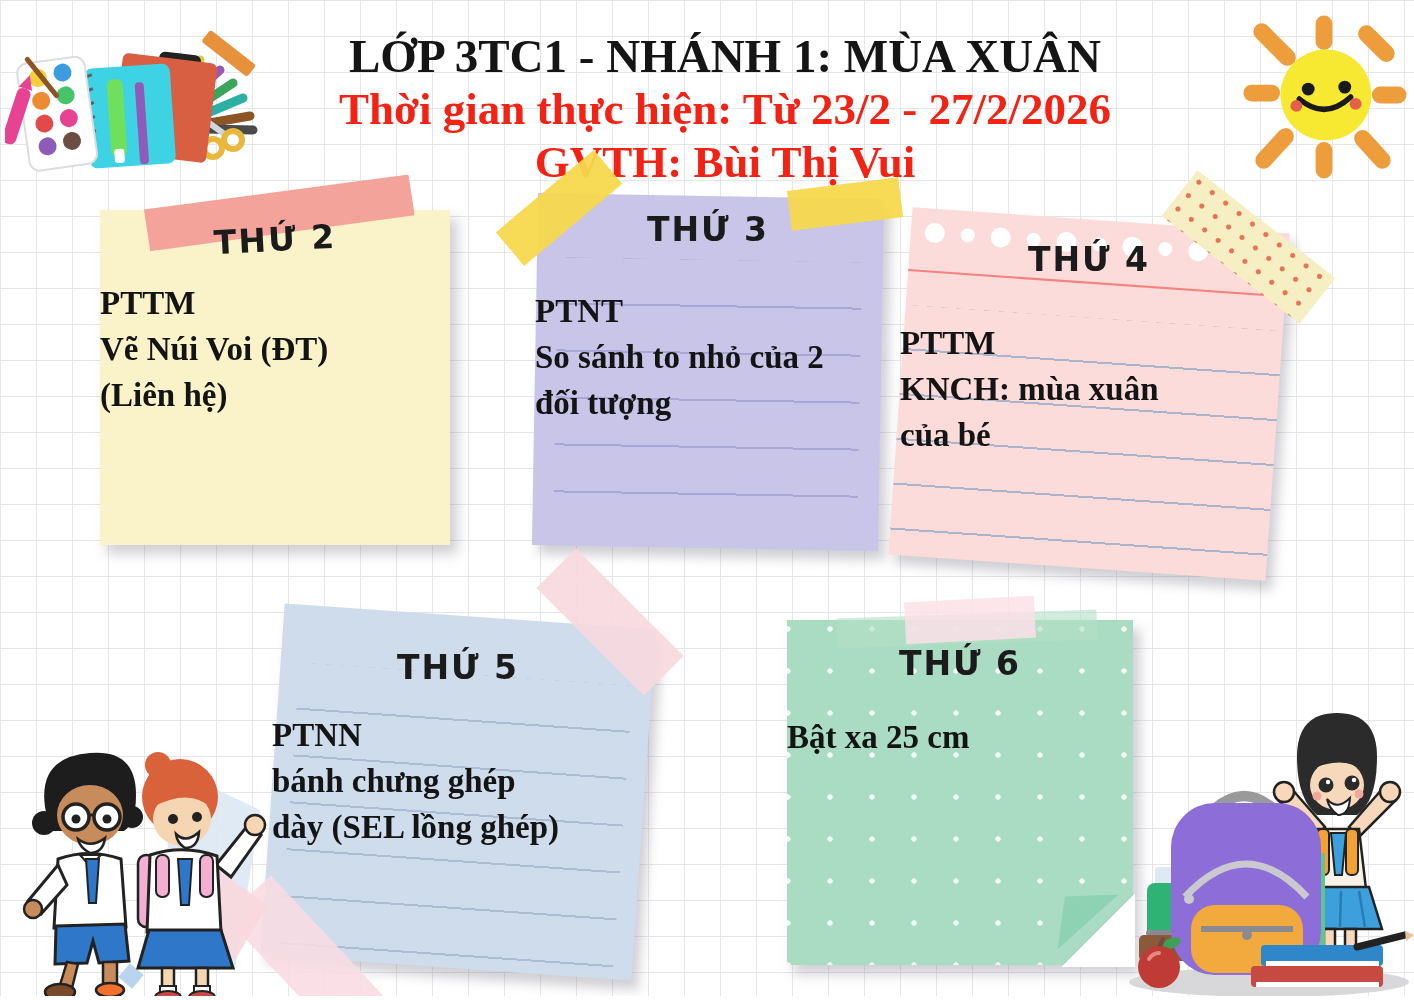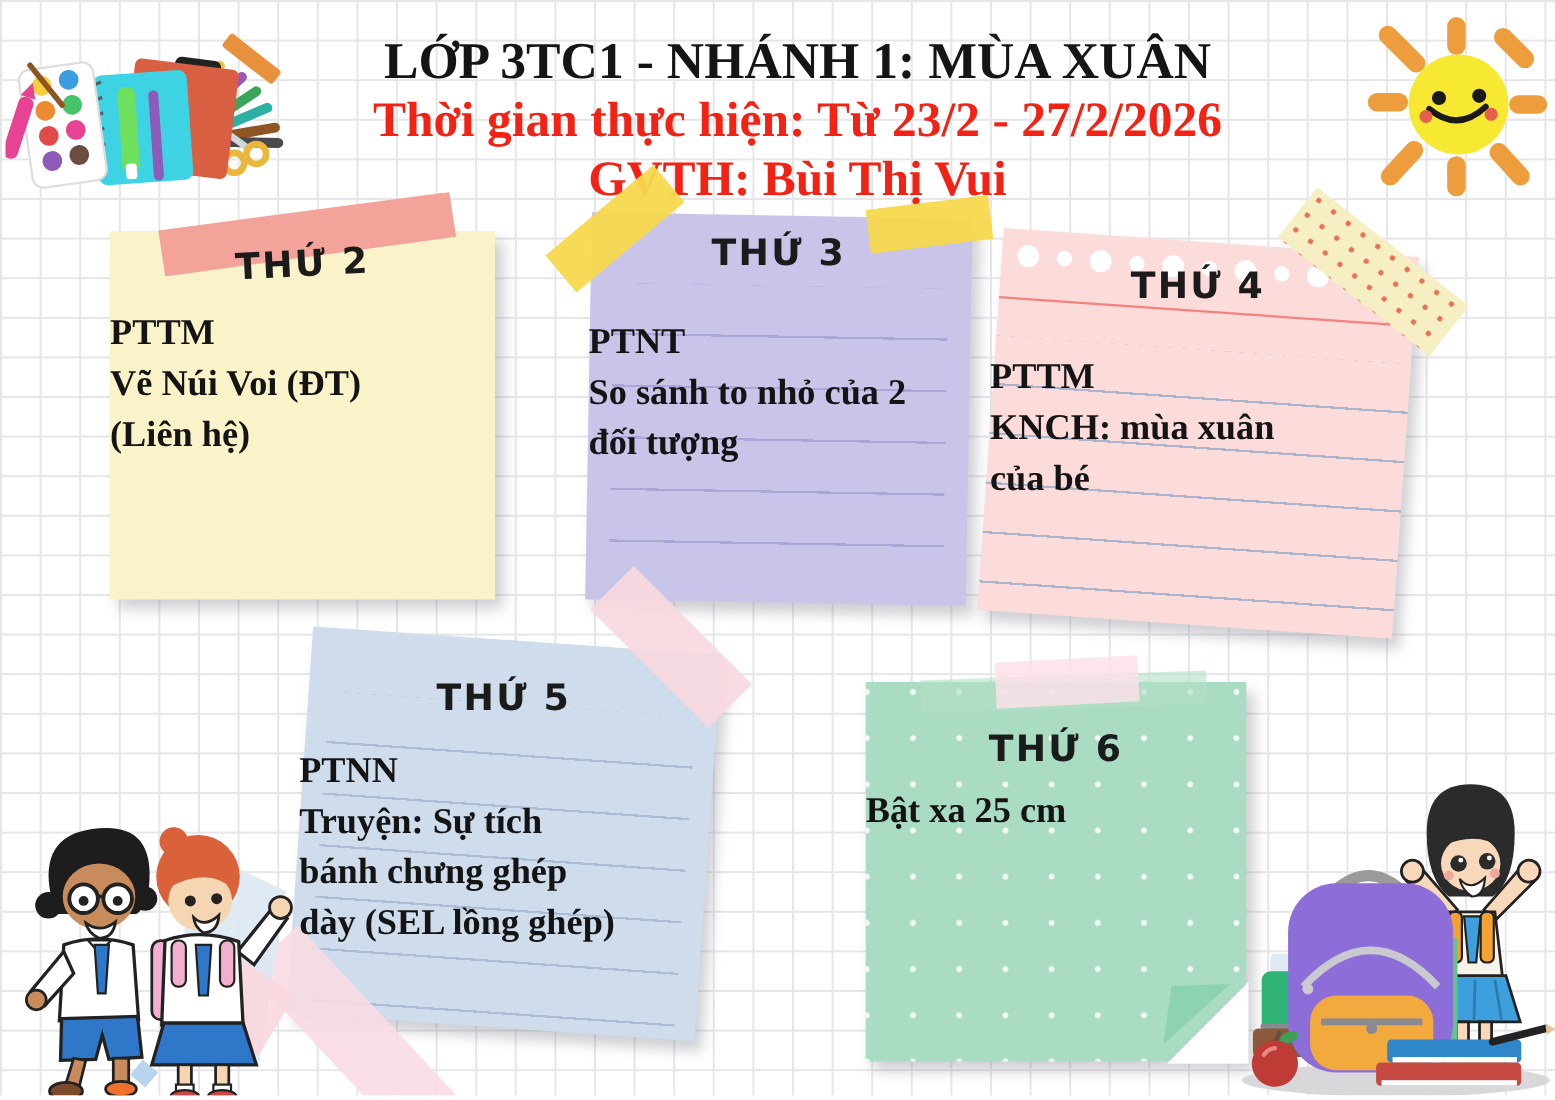--- a/index.html
+++ b/index.html
@@ -63,7 +63,7 @@
   .note-thu4 .content { top:100px; }
 
   
-  .note-thu5 { left:272px; top:582px; width:372px; height:352px; }
+  .note-thu5 { left:272px; top:616px; width:372px; height:352px; }
   .note-thu5 .paper { background:#cedcec; transform:rotate(4deg); }
   .note-thu5 .rules { position:absolute; left:5%; right:5%; top:58px; bottom:8px;
       background:repeating-linear-gradient(to bottom, transparent 0 45px, rgba(110,130,170,.35) 45px 47px); }

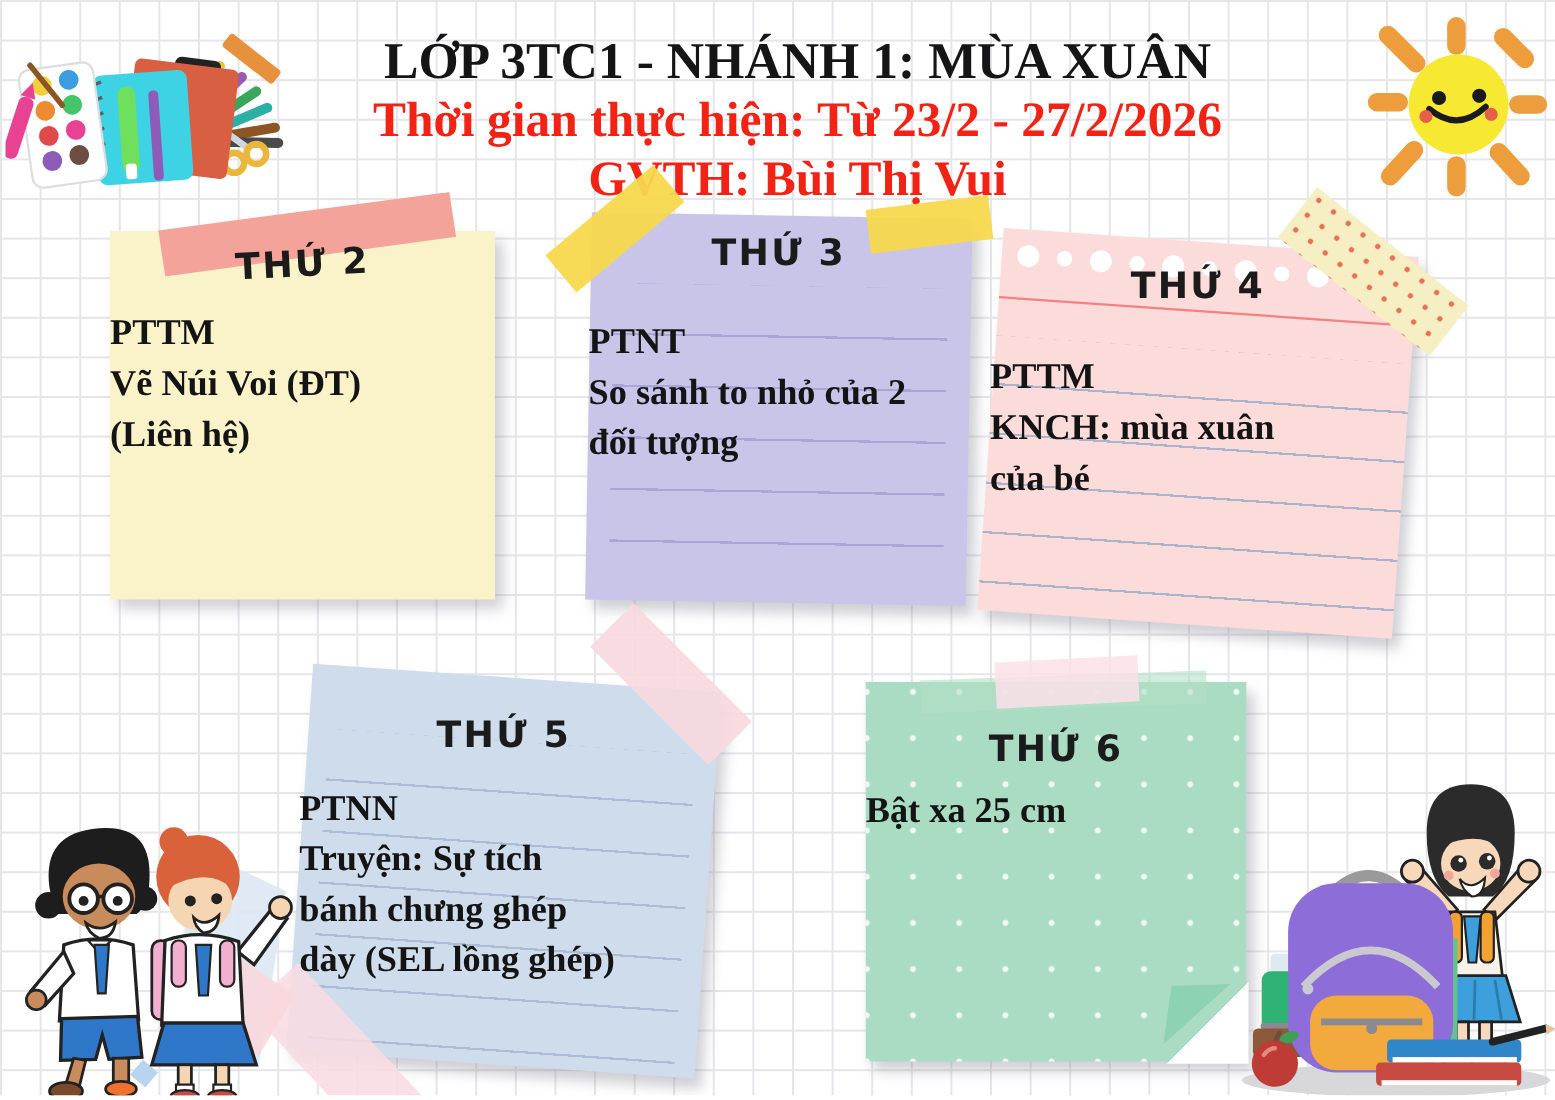--- a/index.html
+++ b/index.html
@@ -83,7 +83,7 @@
       background:linear-gradient(315deg, #ffffff 50%, transparent 50%); }
   .fold-curl { position:absolute; right:16px; bottom:14px; width:58px; height:58px; z-index:4;
       background:#8ed2b4; clip-path:polygon(0 100%, 100% 0, 8% 8%); transform:rotate(3deg); }
-  .note-thu6 .day { top:41px; }
+  .note-thu6 .day { top:24px; }
   .note-thu6 .content { top:94px; }
 
   

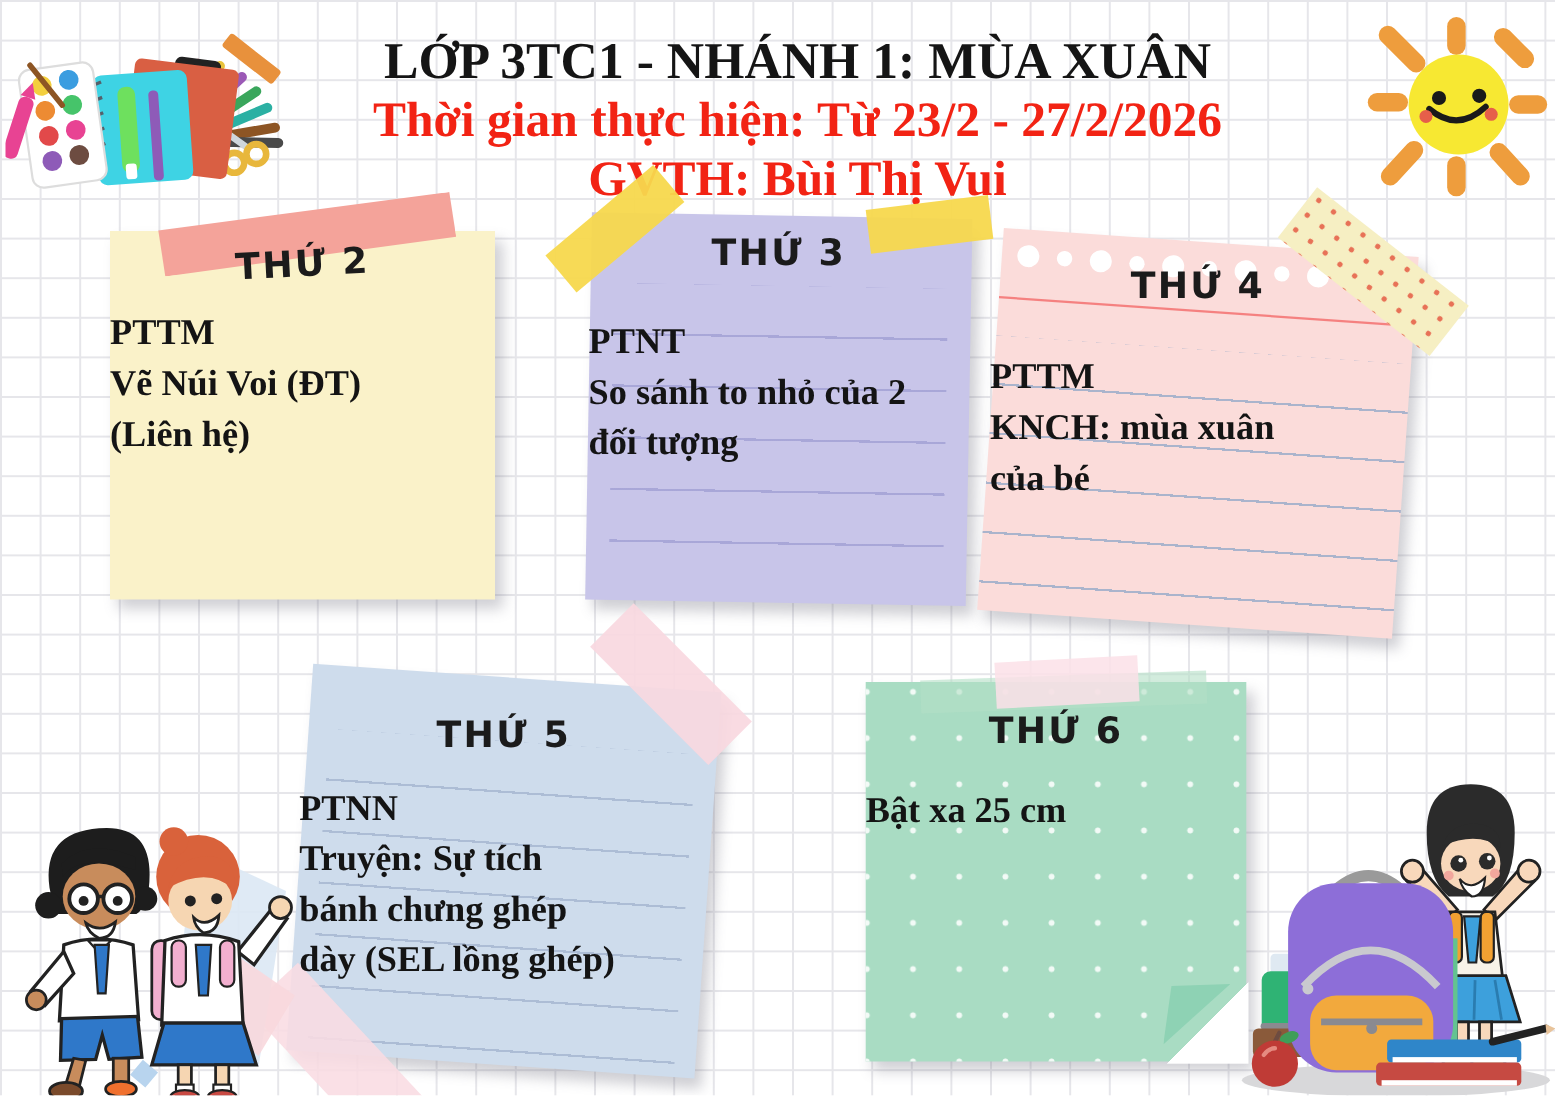--- a/index.html
+++ b/index.html
@@ -236,7 +236,6 @@
     <div class="day">THỨ 5</div>
     <div class="content">
       <div class="line">PTNN</div>
-      <div class="line">Truyện: Sự tích</div>
       <div class="line">bánh chưng ghép</div>
       <div class="line">dày (SEL lồng ghép)</div>
     </div>

